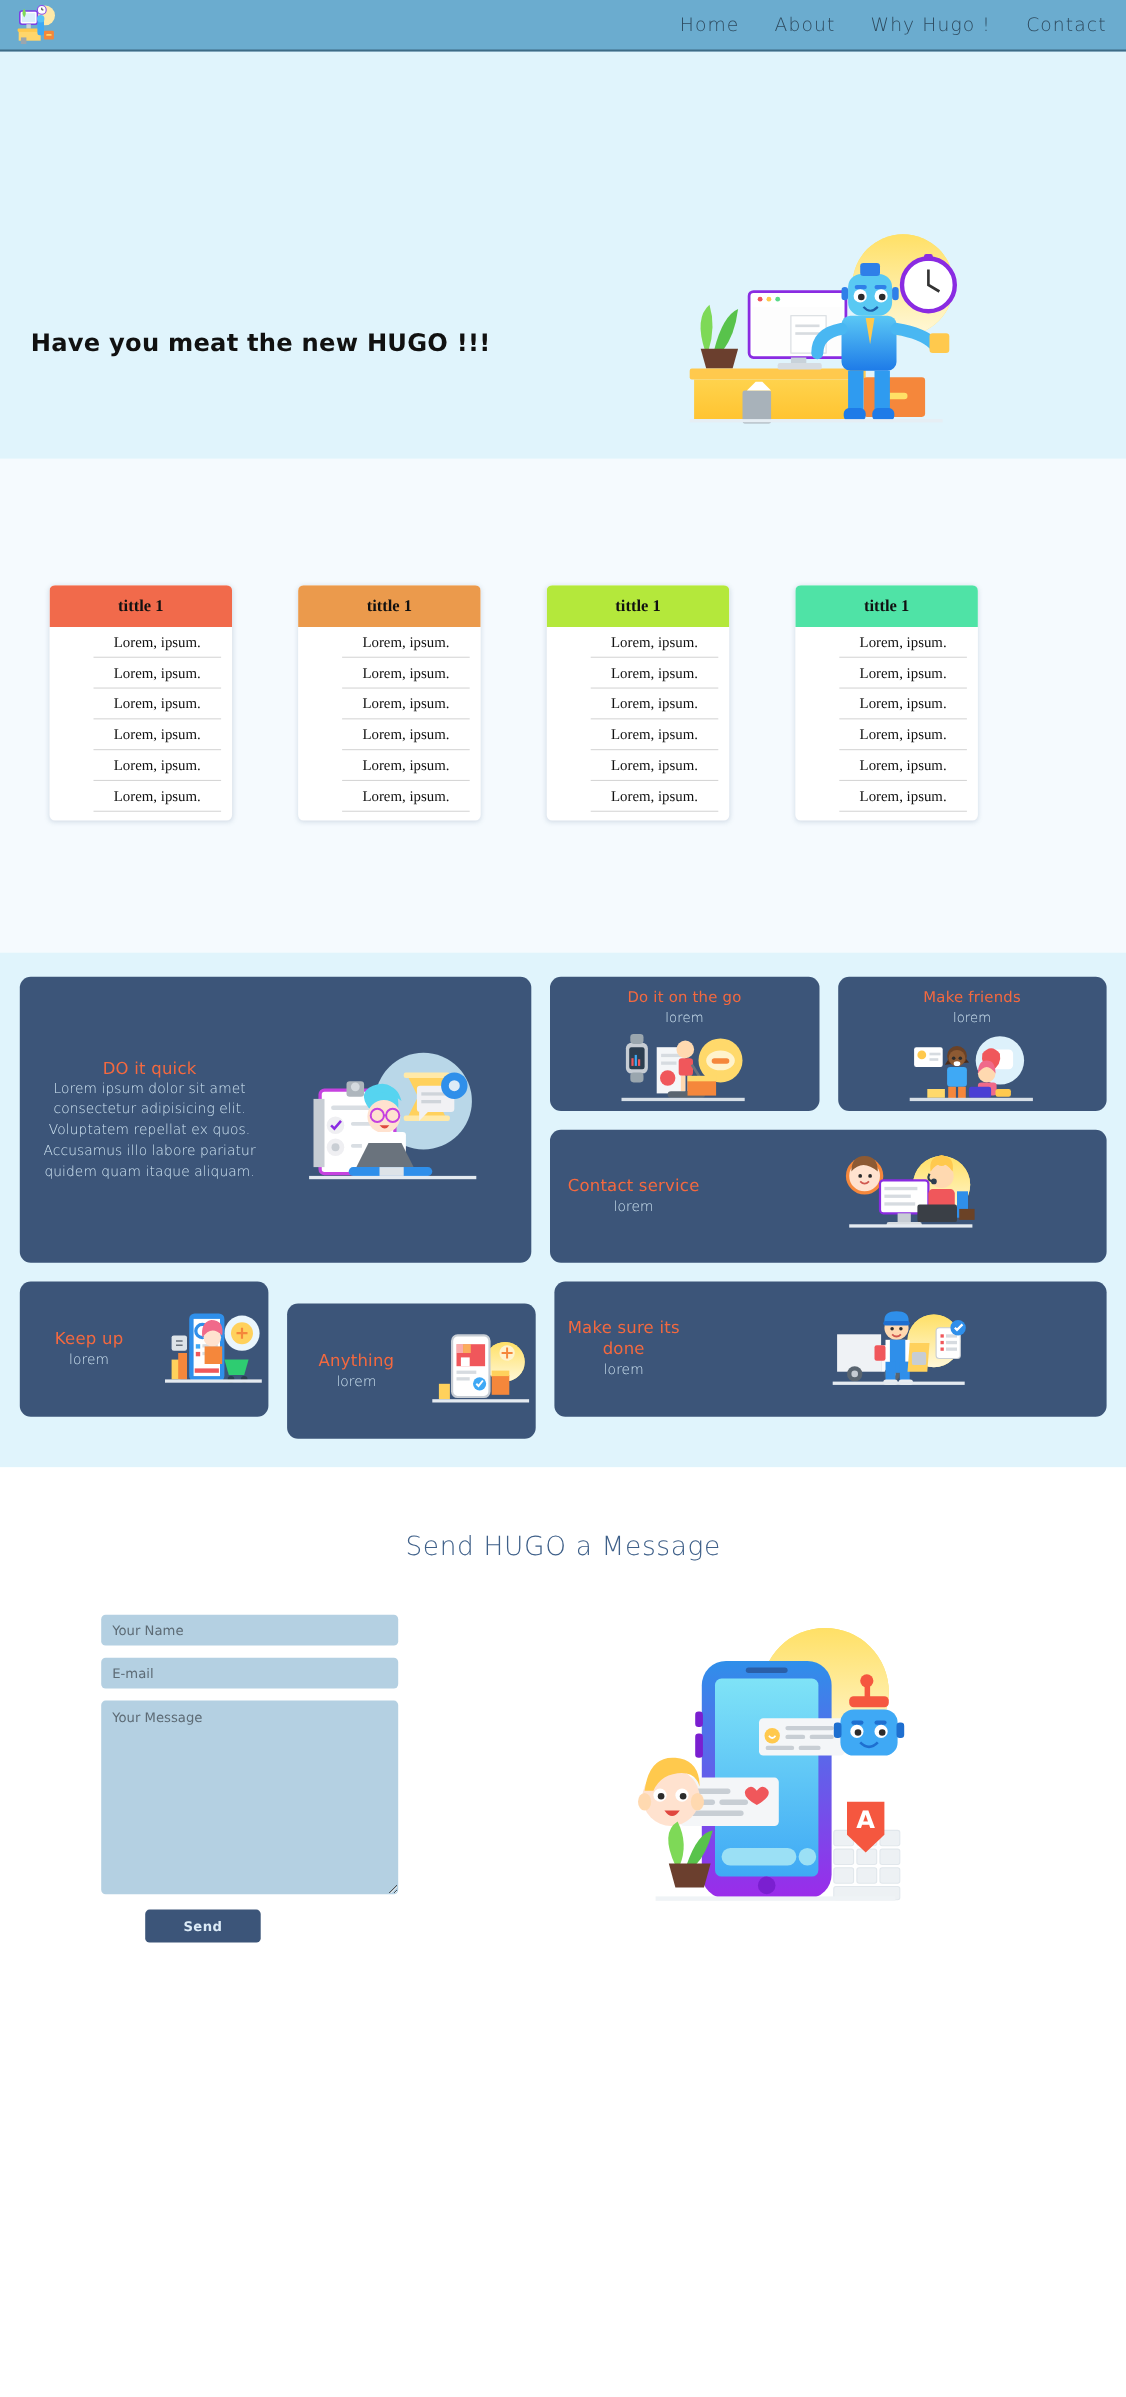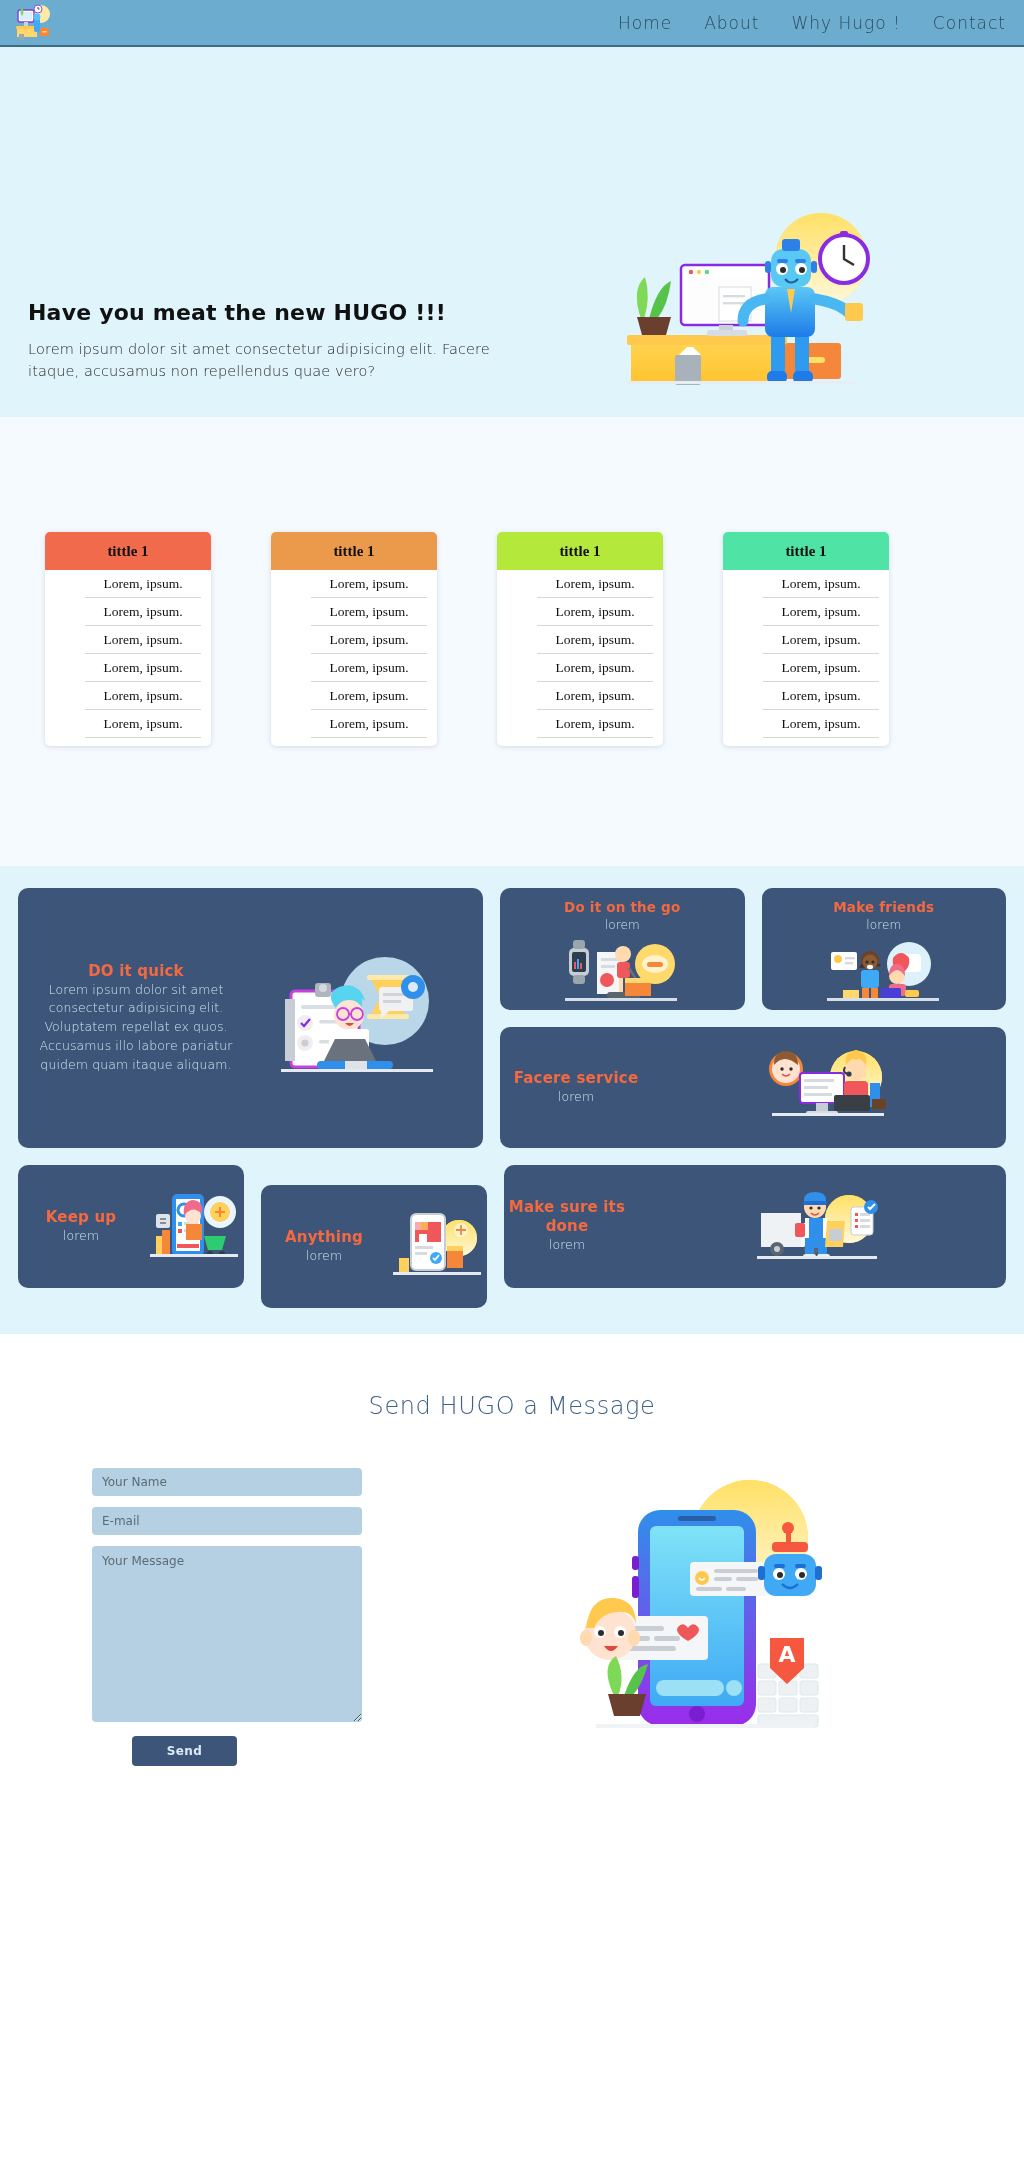--- a/index.html
+++ b/index.html
@@ -272,7 +272,6 @@
 <section class="hero">
   <div class="hero-text">
     <h1 class="hero-title">Have you meat the new HUGO !!!</h1>
-    <p class="hero-sub">Lorem ipsum dolor sit amet consectetur adipisicing elit. Facere itaque, accusamus non repellendus quae vero?</p>
   </div>
   <svg class="hero-illus" viewBox="0 0 320 190">
     <circle cx="232" cy="52" r="46" fill="#FFE066"></circle>

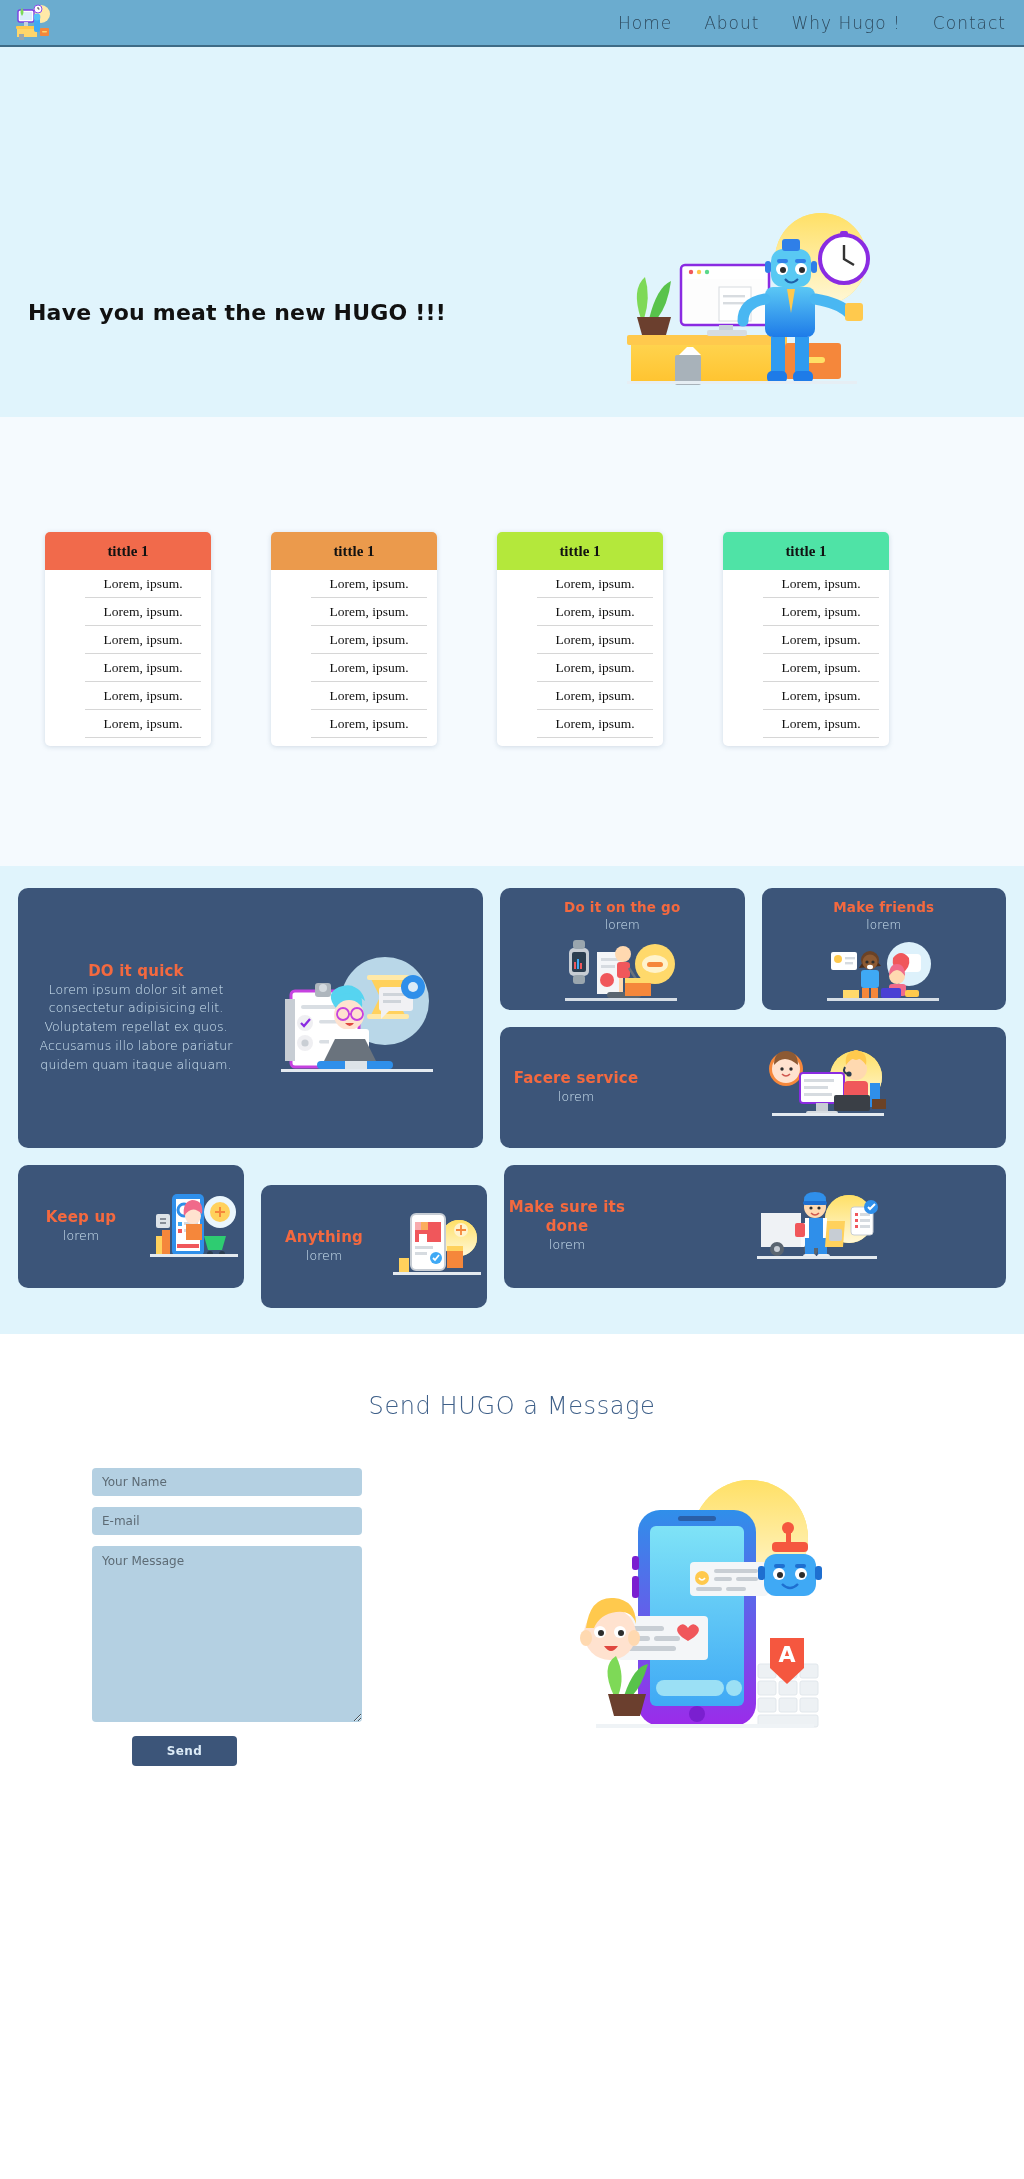--- a/index.html
+++ b/index.html
@@ -138,7 +138,7 @@
   .big-copy { width: 212px; text-align: center; }
   .panel-title {
     font-family: "DejaVu Sans", sans-serif;
-    font-weight: bold;
+    font-weight: normal;
     color: #F4693F;
     font-size: 15px;
     letter-spacing: 0.2px;

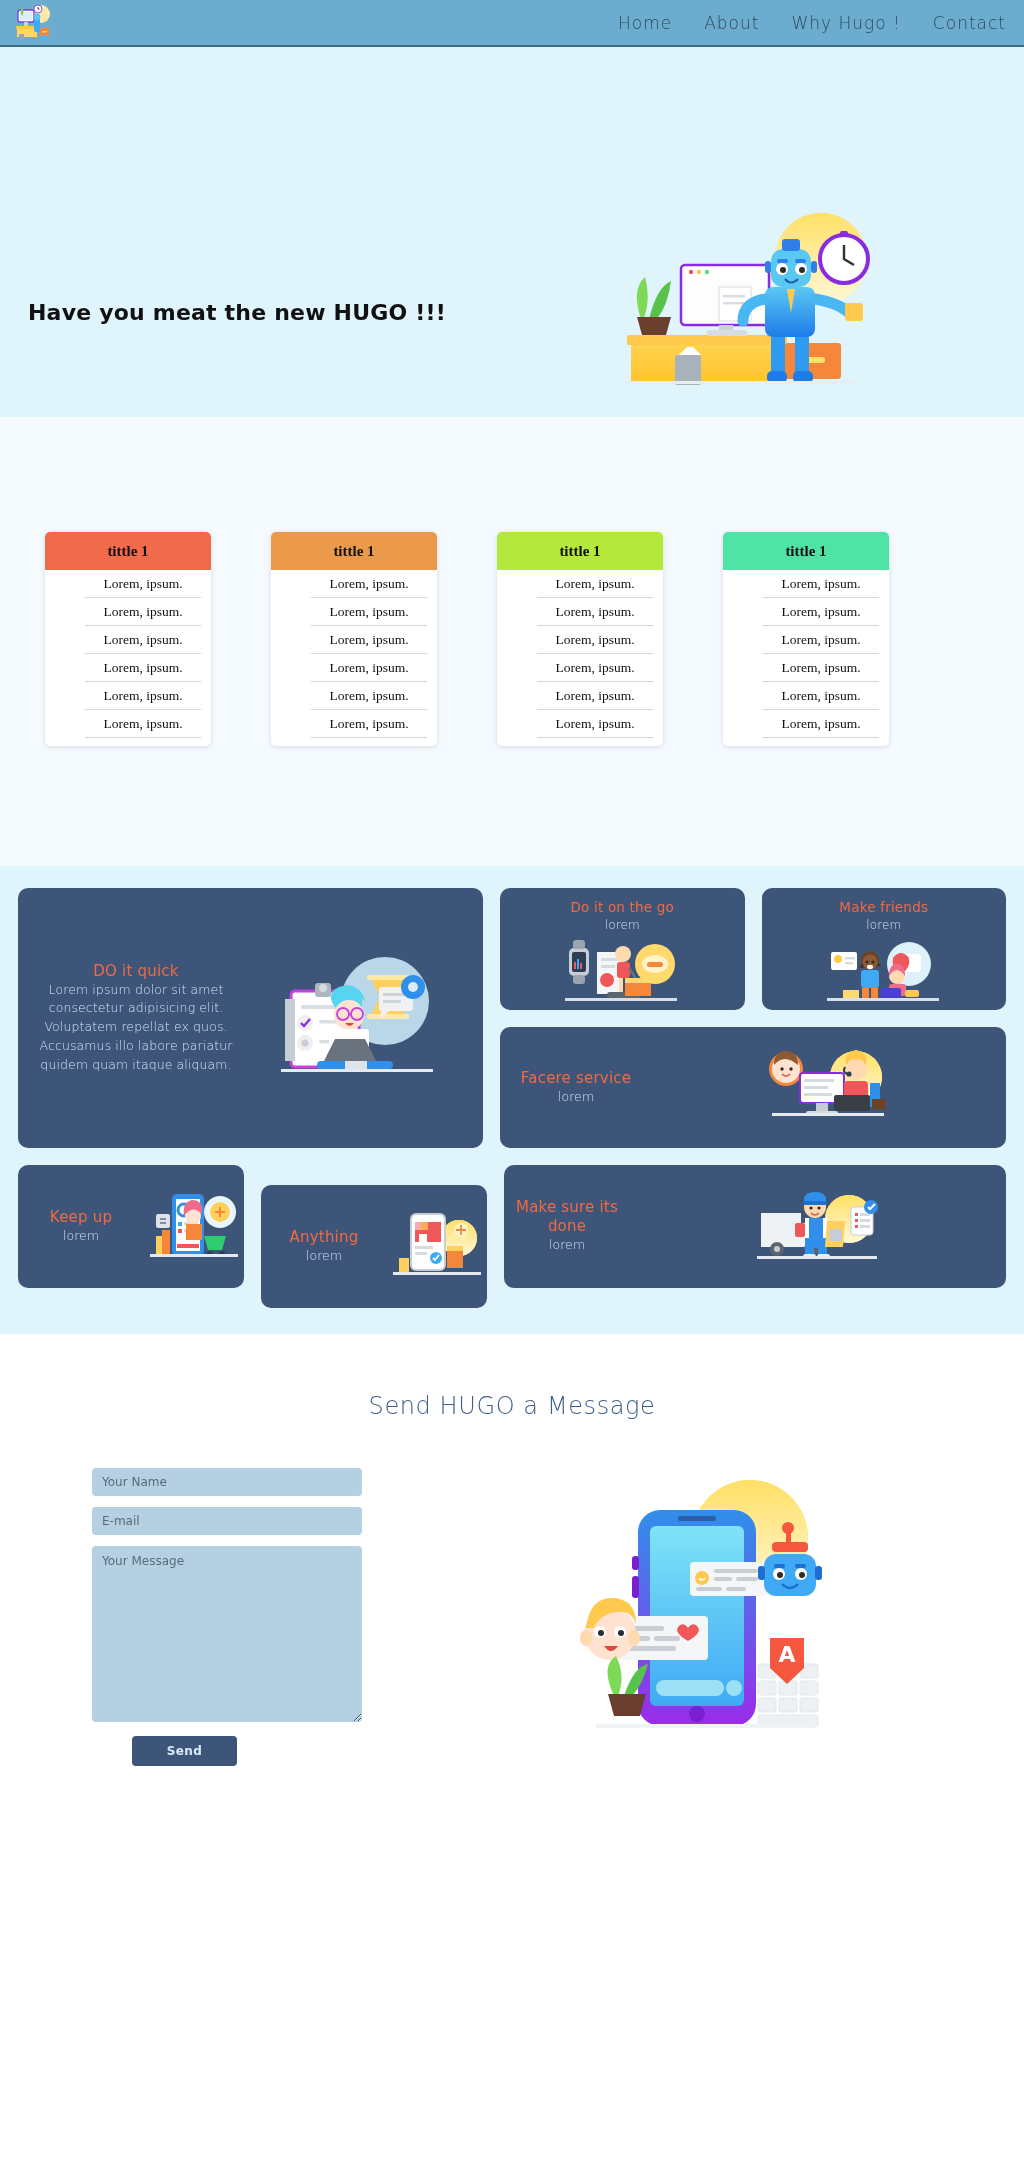--- a/index.html
+++ b/index.html
@@ -517,7 +517,7 @@
 
       <div class="panel panel-mid">
         <div class="mid-copy">
-          <div class="panel-title">Facere service</div>
+          <div class="panel-title">Contact service</div>
           <div class="panel-sub">lorem</div>
         </div>
         <div class="panel-art">

